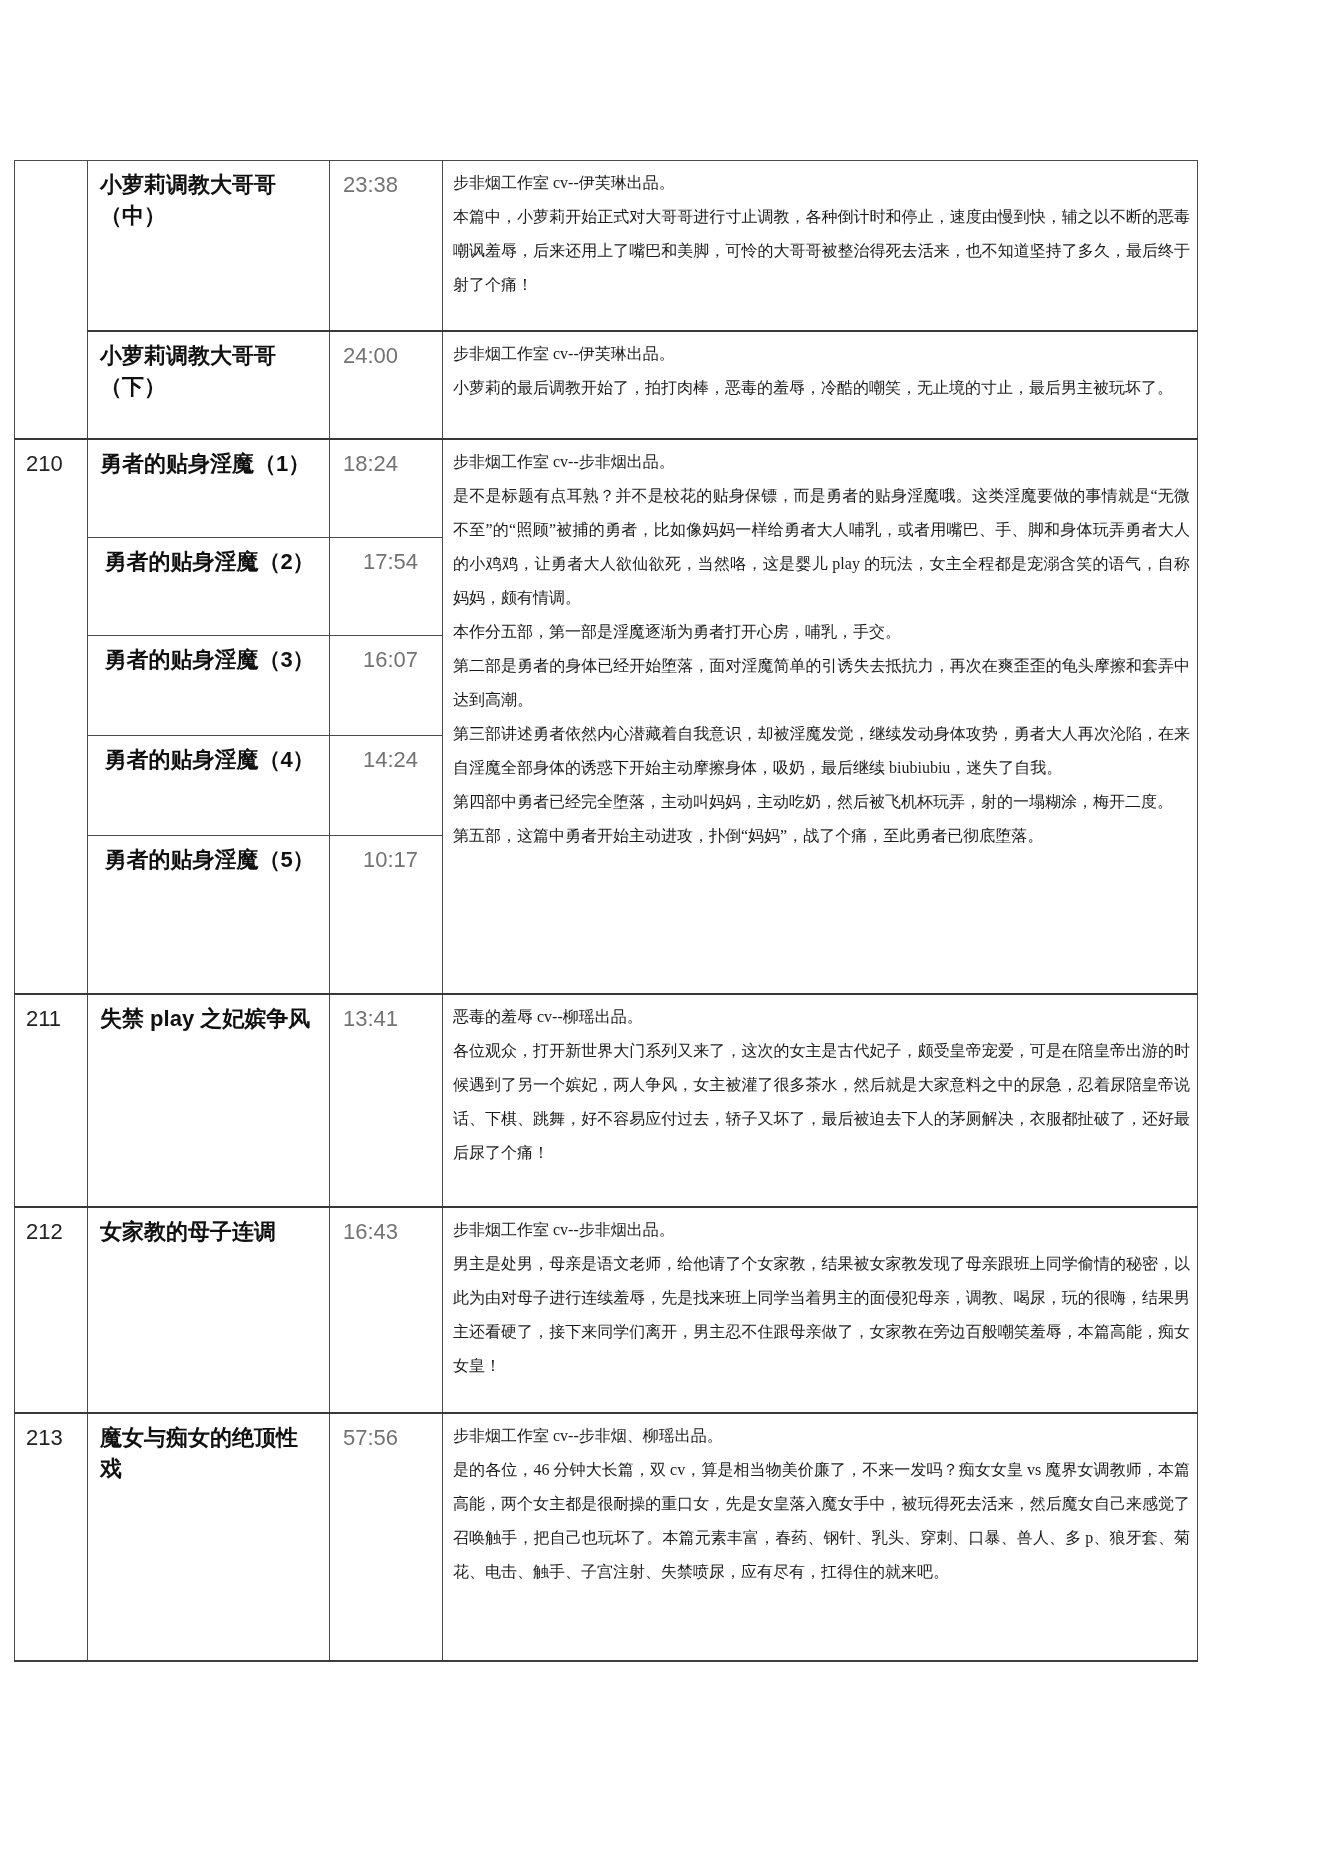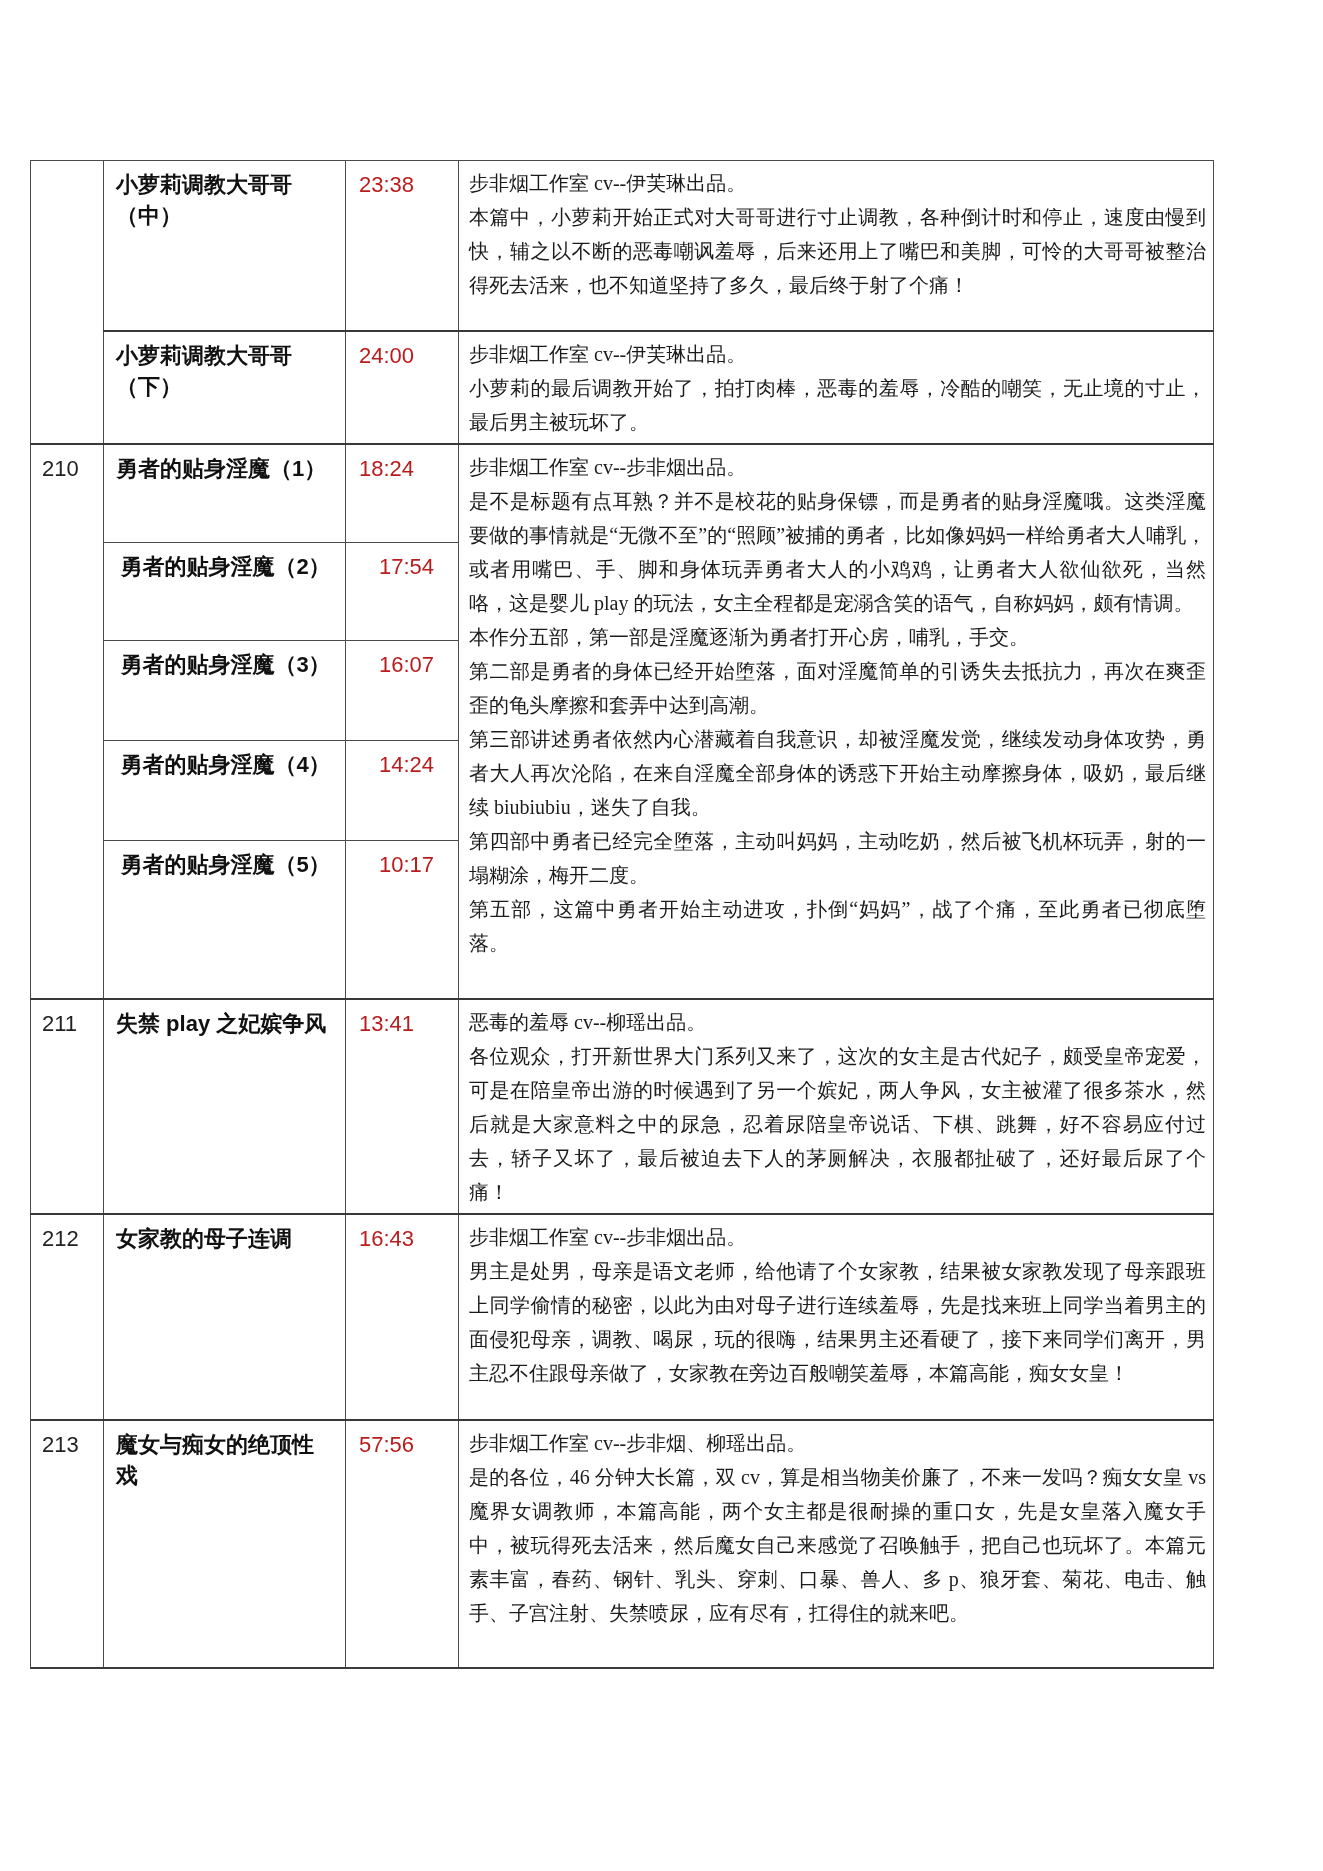--- a/index.html
+++ b/index.html
@@ -23,7 +23,6 @@
     table-layout: fixed;
     border: 1px solid #3d3d3d;
     border-bottom: 2px solid #3d3d3d;
-    margin-left: 16px;
   }
   .doc-table td {
     border: 1px solid #4a4a4a;

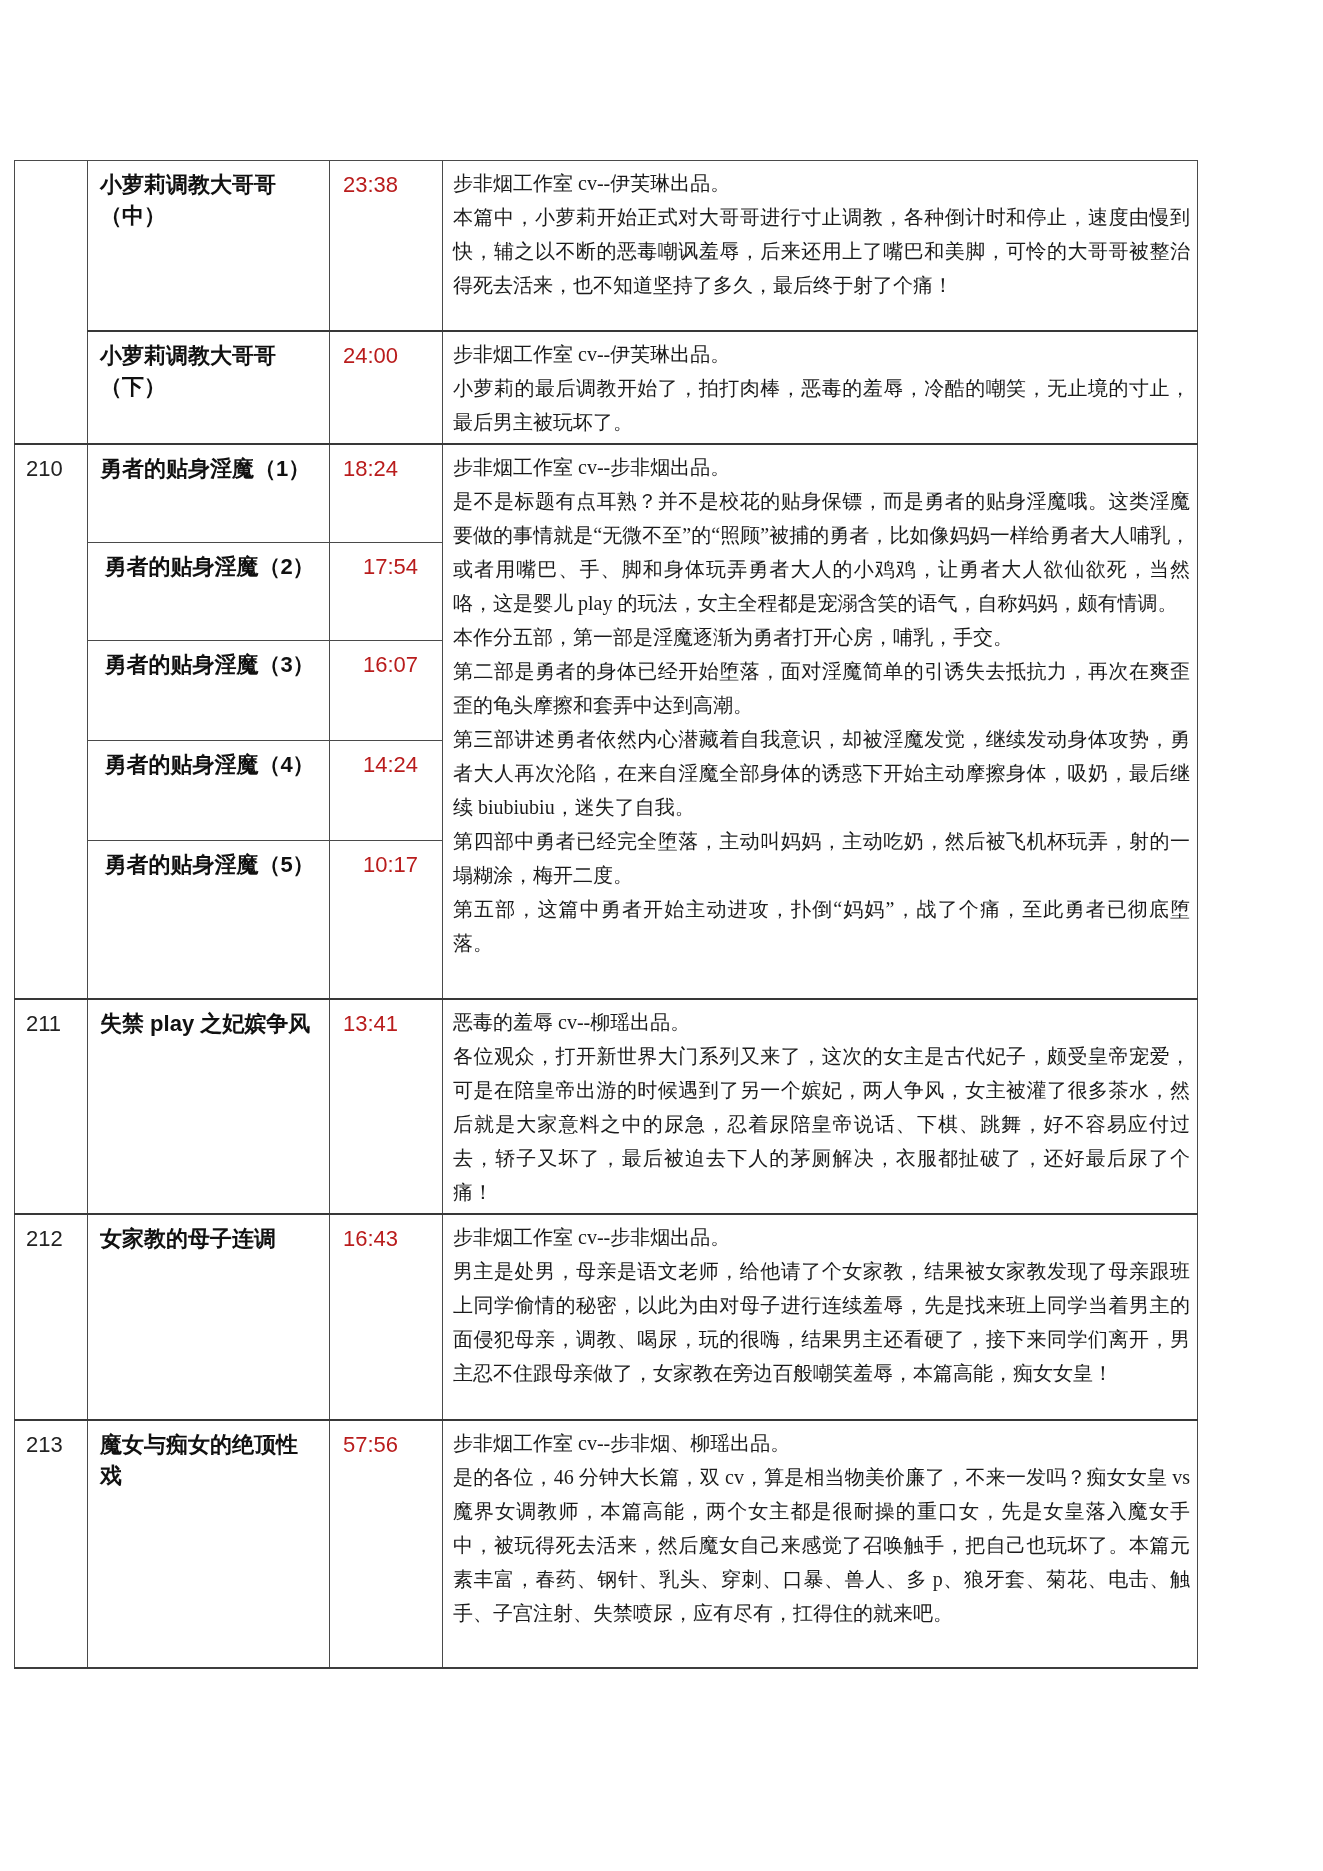--- a/index.html
+++ b/index.html
@@ -52,7 +52,7 @@
     font-size: 22px;
     line-height: 31px;
     padding: 8px 4px 16px 13px;
-    color: #b91c1c;
+    color: #737373;
   }
   .desc-cell {
     font-size: 20px;

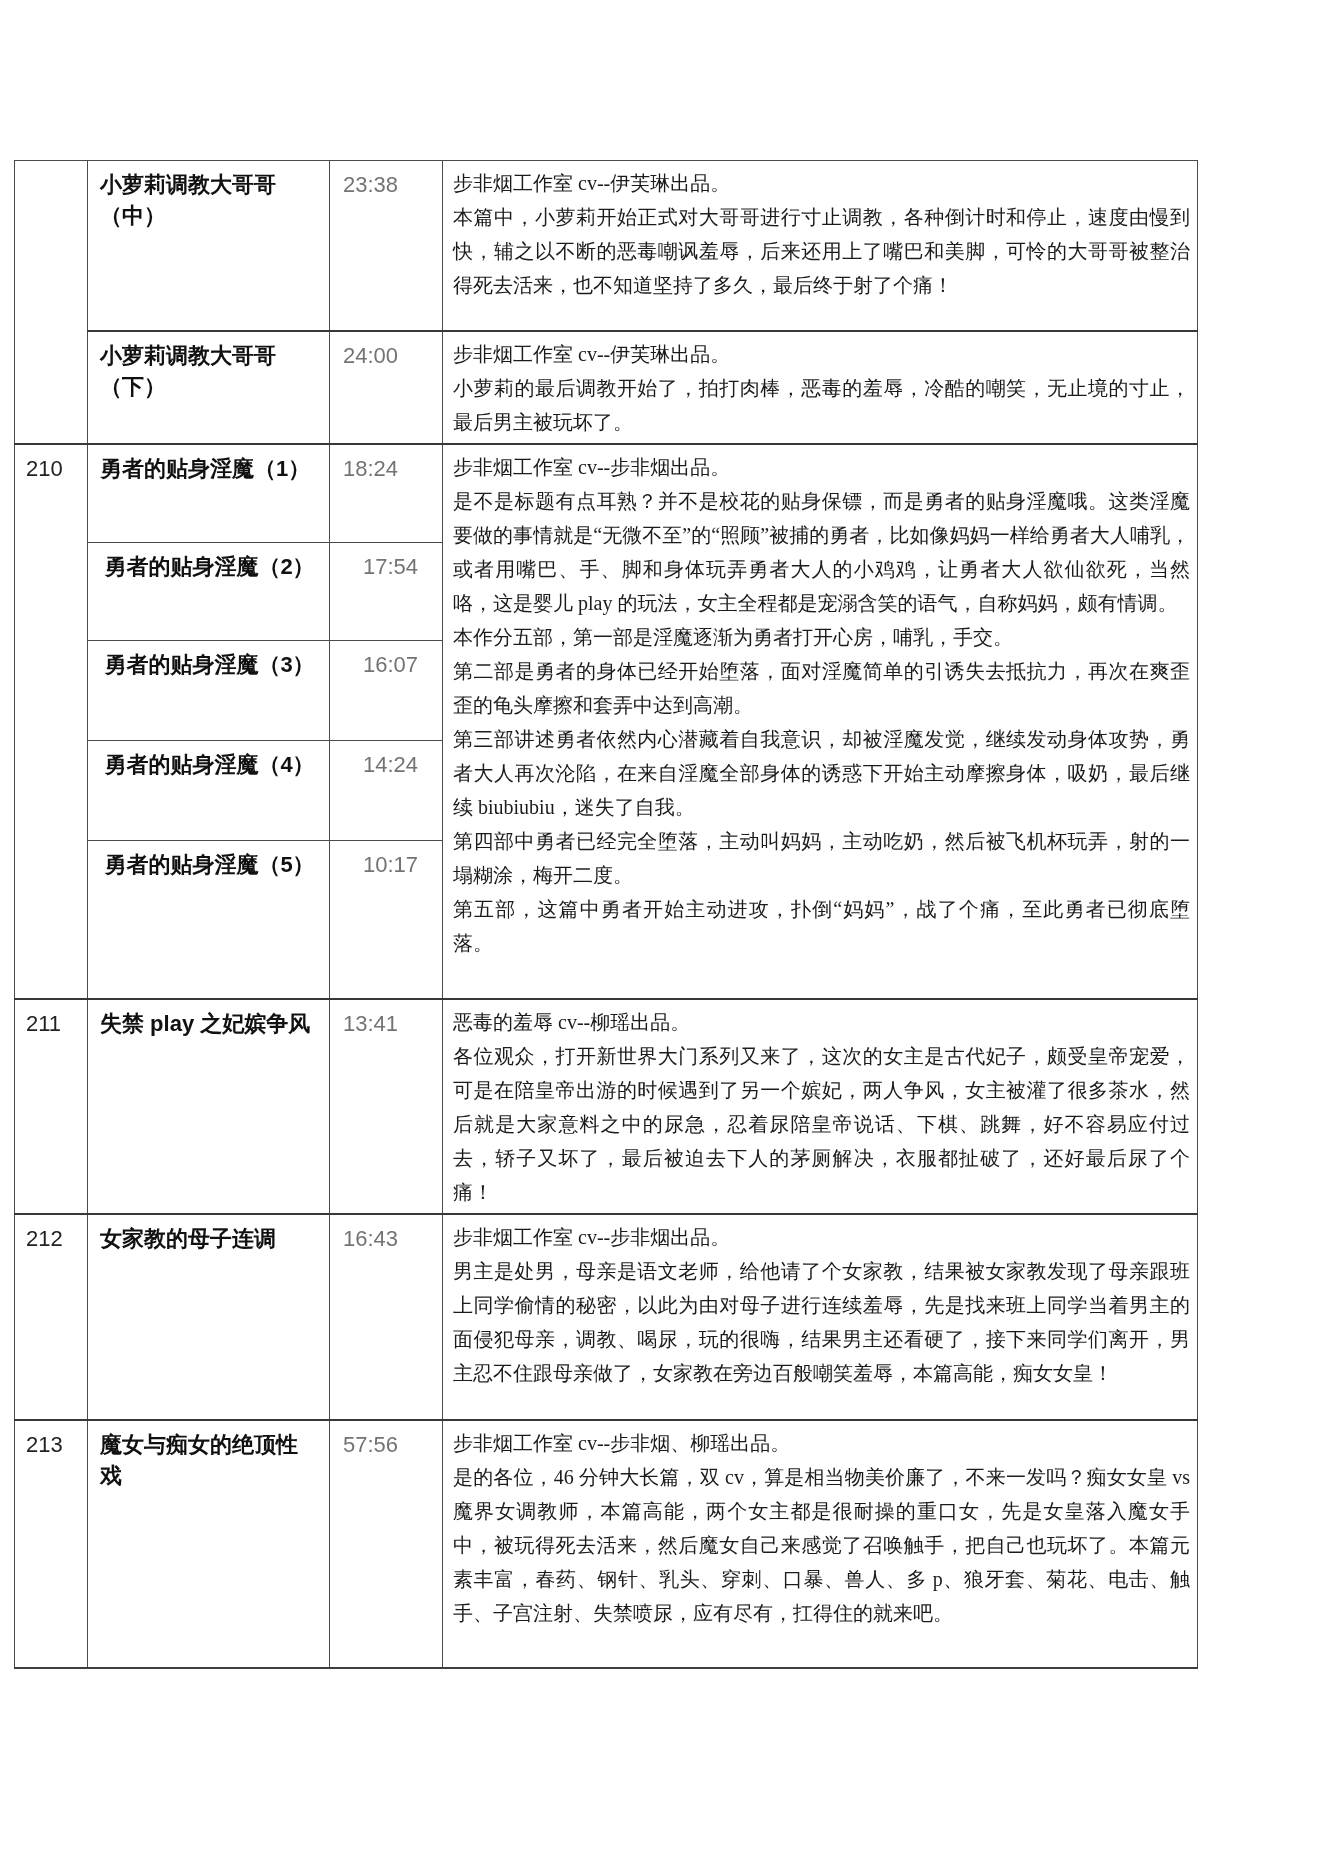--- a/index.html
+++ b/index.html
@@ -55,7 +55,7 @@
     color: #737373;
   }
   .desc-cell {
-    font-size: 20px;
+    font-size: 16px;
     line-height: 34px;
     padding: 5px 7px 4px 10px;
     text-align: justify;

